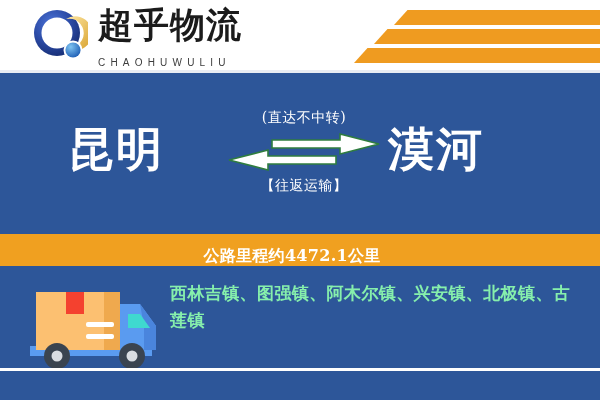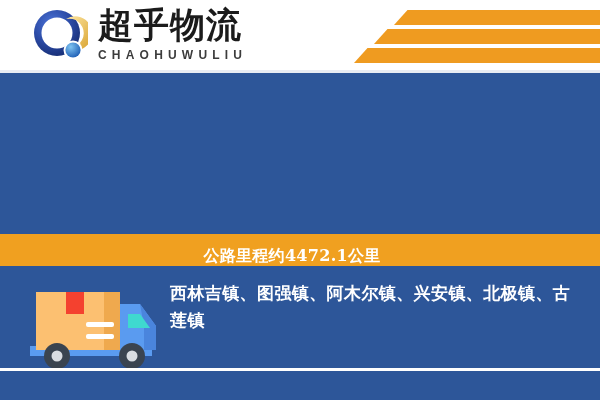--- a/index.html
+++ b/index.html
@@ -48,9 +48,9 @@
     white-space: nowrap;
   }
   .logo-py {
-    margin-top: 4px;
-    font-size: 12px;
-    font-weight: bold;
+    margin-top: 13px;
+    font-size: 10px;
+    font-weight: normal;
     letter-spacing: 5.2px;
     color: #3c3c3c;
     white-space: nowrap;

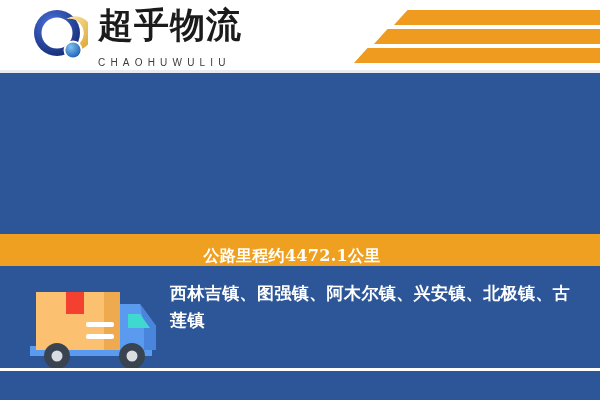--- a/index.html
+++ b/index.html
@@ -218,6 +218,27 @@
   </div>
   <div class="header-rule"></div>
 
+  <div class="route">
+
+    <div class="city origin">昆明</div>
+
+    <div class="middle">
+      <div class="tag-top">(直达不中转)</div>
+
+      <div class="arrow-box">
+        <svg width="152" height="38" viewBox="0 0 152 38">
+          <g fill="#ffffff" stroke="#2f7d3f" stroke-width="1.6" stroke-linejoin="miter">
+            <path d="M151 11 L112 1 L112 7 L44 7 L44 15 L112 15 L112 21 Z"></path>
+            <path d="M1 27 L40 37 L40 31 L108 31 L108 23 L40 23 L40 17 Z"></path>
+          </g>
+        </svg>
+      </div>
+
+      <div class="tag-bottom">【往返运输】</div>
+    </div>
+
+    <div class="city dest">漠河</div>
+  </div>
 
   <div class="infobar">
     <span class="txt">公路里程约4472.1公里</span>

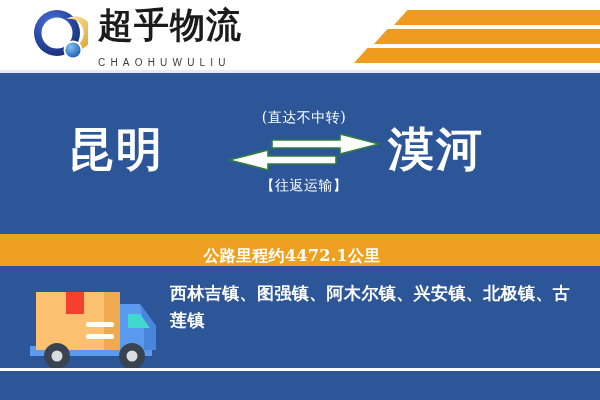--- a/index.html
+++ b/index.html
@@ -163,7 +163,7 @@
     font-weight: bold;
     font-size: 17px;
     line-height: 27px;
-    color: #ffffff;
+    color: #86efac;
     letter-spacing: 0.4px;
   }
   .bottom-rule {

